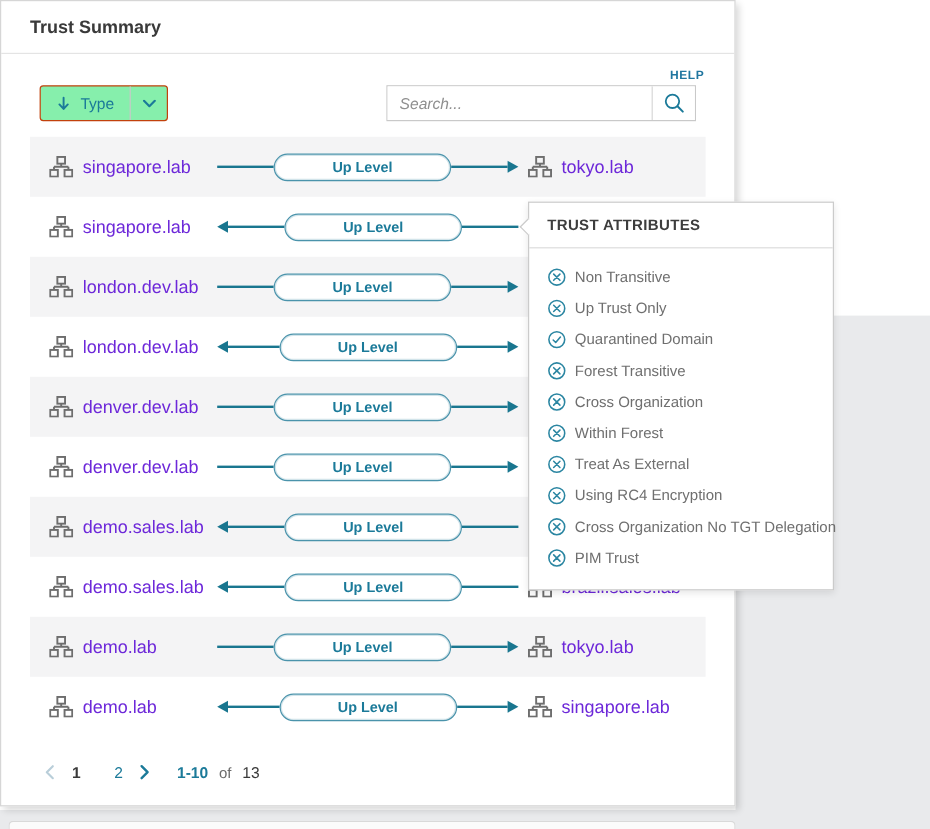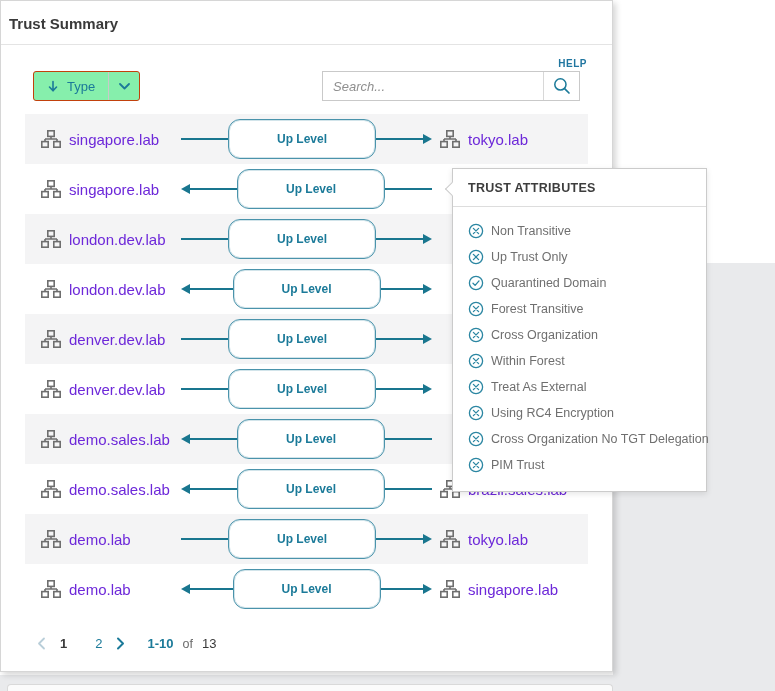--- a/index.html
+++ b/index.html
@@ -15,7 +15,7 @@
           border:1px solid #d6d6d6; box-shadow:3px 3px 6px rgba(0,0,0,.16); z-index:1; }
 
   .card-header { height:44px; border-bottom:1px solid #e4e4e4; position:relative; }
-  .page-title  { position:absolute; left:8px; top:50%; transform:translateY(-50%);
+  .page-title  { position:absolute; left:24px; top:50%; transform:translateY(-50%);
                  font-size:15px; font-weight:bold; color:#3a3a3a; }
   .help-link   { position:absolute; right:25px; top:12px; font-size:10px; font-weight:bold;
                  color:#2076a0; letter-spacing:.5px; cursor:pointer; text-decoration:none;margin-top:45px; }

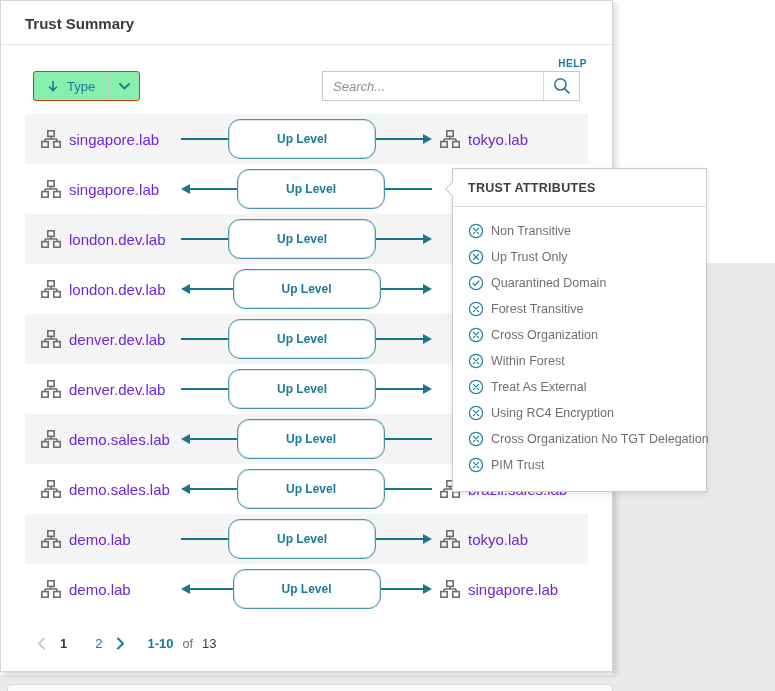--- a/index.html
+++ b/index.html
@@ -45,7 +45,7 @@
   .ah-right { border-left:9px solid #19768f; }
   .dir-incoming .ah-left,  .dir-both .ah-left  { display:block; }
   .dir-outgoing .ah-right, .dir-both .ah-right { display:block; }
-  .pill { width:148px; height:40px; border:1px solid #4a93ab; border-radius:12px; background:#fff;
+  .pill { width:148px; height:23px; border:1px solid #4a93ab; border-radius:12px; background:#fff;
           display:flex; align-items:center; justify-content:center; flex-shrink:0; cursor:pointer;
           box-shadow:inset 0 0 0 1px rgba(74,147,171,.25); }
   .pill-label { font-size:12px; font-weight:bold; color:#1b7a99; }

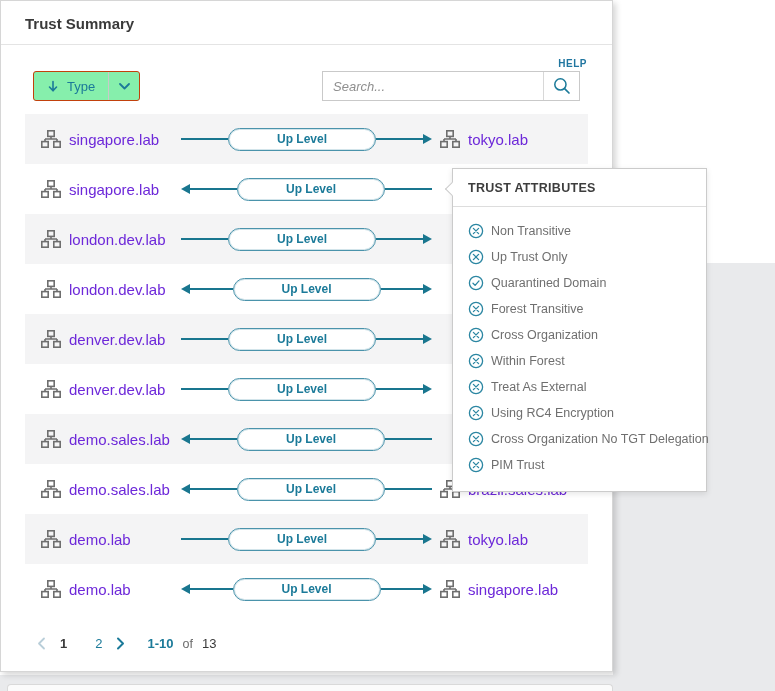--- a/index.html
+++ b/index.html
@@ -62,7 +62,7 @@
   .pg-total { margin-left:9px; color:#3a3a3a; }
 
   .tooltip { position:absolute; left:440px; top:168px; width:255px; background:#fff;
-             border:1px solid #cbcbcb; z-index:30; box-shadow:0 2px 6px rgba(0,0,0,.1);margin-left:12px; }
+             border:1px solid #cbcbcb; z-index:30; box-shadow:0 2px 6px rgba(0,0,0,.1); }
   .tt-caret { position:absolute; left:-6px; top:15px; width:10px; height:10px; background:#fff;
               border-left:1px solid #cbcbcb; border-bottom:1px solid #cbcbcb; transform:rotate(45deg); }
   .tt-header { padding:12px 15px 11px; font-size:12.5px; font-weight:bold; color:#3d3d3d;

